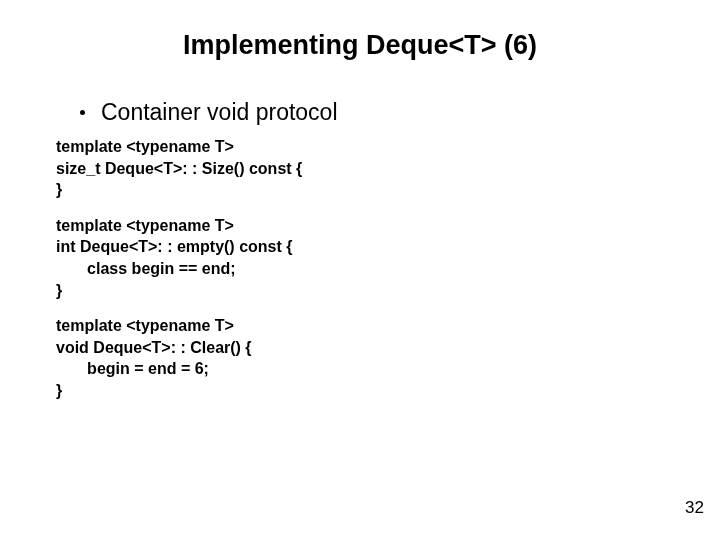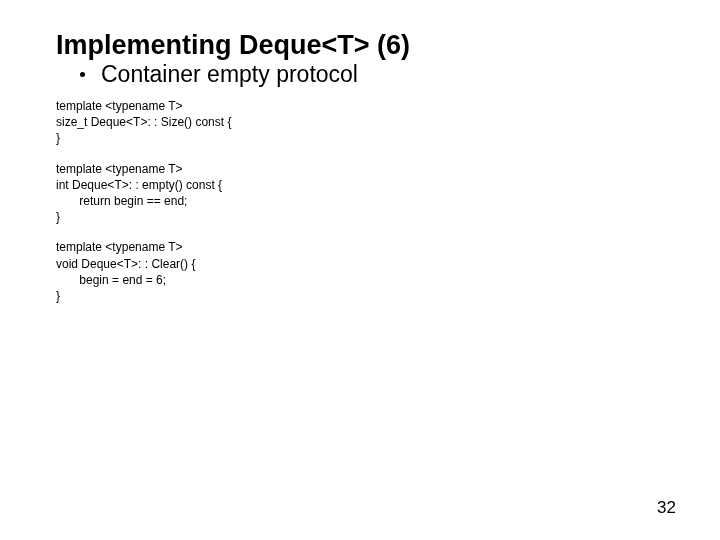--- a/index.html
+++ b/index.html
@@ -19,6 +19,8 @@
   }
   .title {
     font-size: 27px;
+    text-align: center;
+    margin-bottom: 38px;
     letter-spacing: 0px;
   }
   .bullet-row {

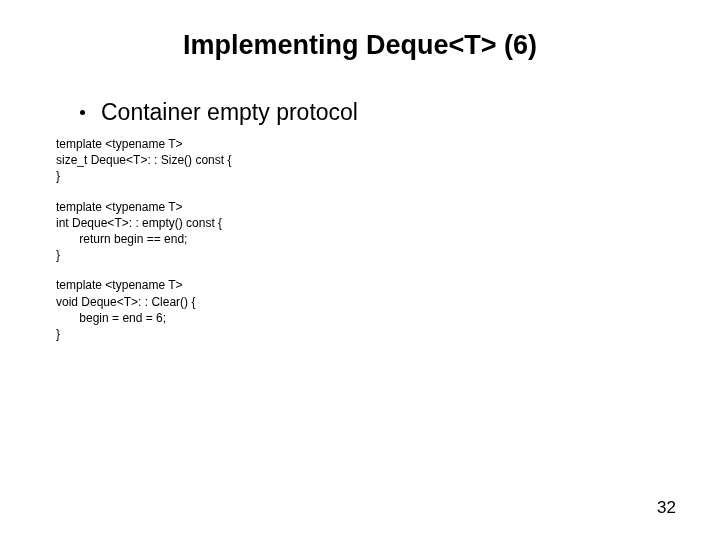--- a/index.html
+++ b/index.html
@@ -64,7 +64,7 @@
 
   <div class="bullet-row">
     <span class="bullet-dot"></span>
-    <span class="bullet-text">Container empty protocol</span>
+    <span class="bullet-text">Container void protocol</span>
   </div>
 
   <div class="code-block">

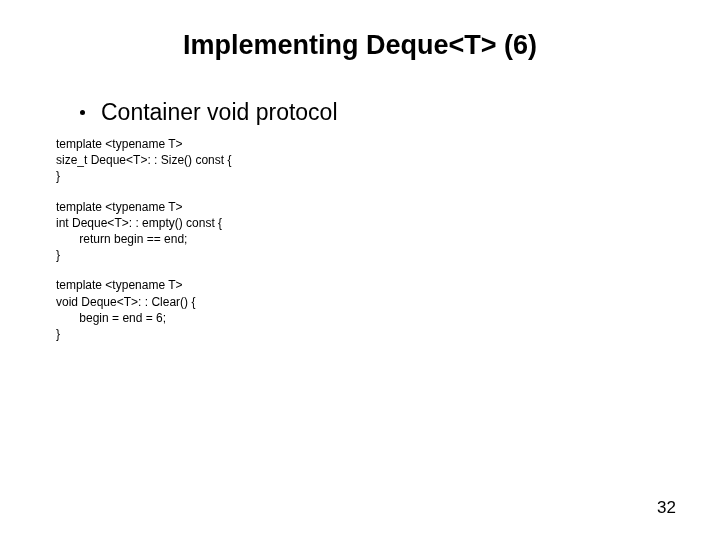--- a/index.html
+++ b/index.html
@@ -42,8 +42,8 @@
     font-size: 23px;
   }
   .code-block {
-    font-size: 12px;
-    font-weight: normal;
+    font-size: 16px;
+    font-weight: bold;
     line-height: 1.35;
     margin-bottom: 14px;
   }

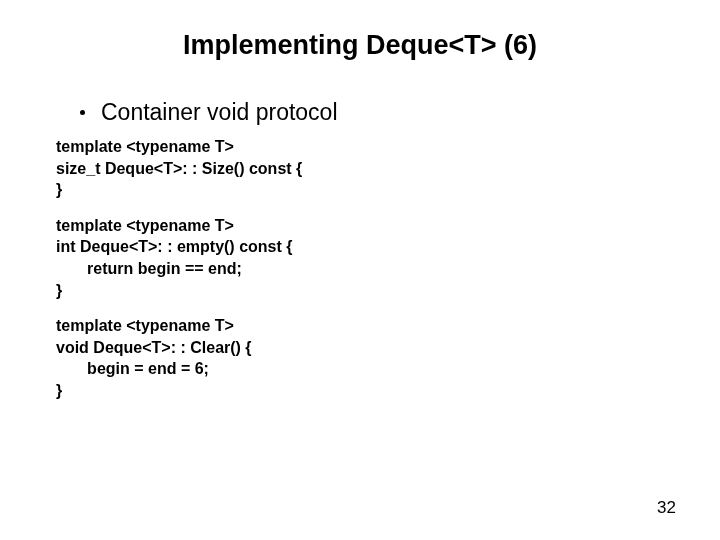--- a/index.html
+++ b/index.html
@@ -76,7 +76,7 @@
   <div class="code-block">
     <div class="code-line">template &lt;typename T&gt;</div>
     <div class="code-line">int Deque&lt;T&gt;: : empty() const {</div>
-    <div class="code-line">       return begin == end;</div>
+    <div class="code-line">       class begin == end;</div>
     <div class="code-line">}</div>
   </div>
 

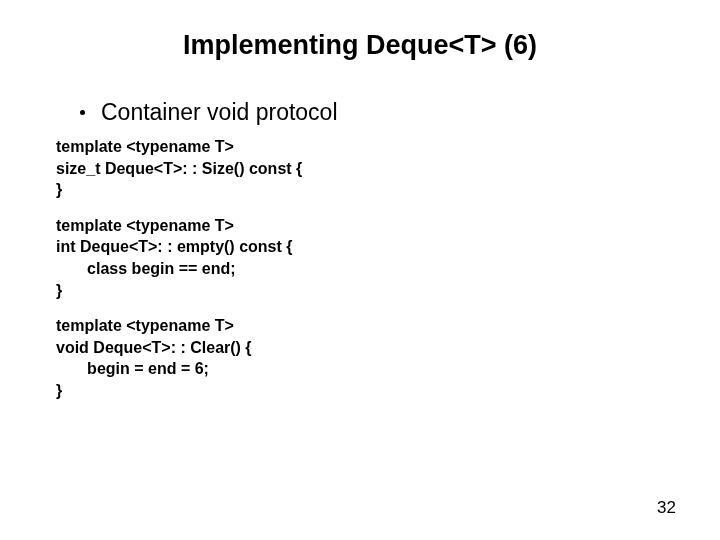--- a/index.html
+++ b/index.html
@@ -50,7 +50,7 @@
   .code-line { white-space: pre; }
   .page-number {
     position: absolute;
-    right: 44px;
+    right: 16px;
     bottom: 22px;
     font-size: 17px;
   }

